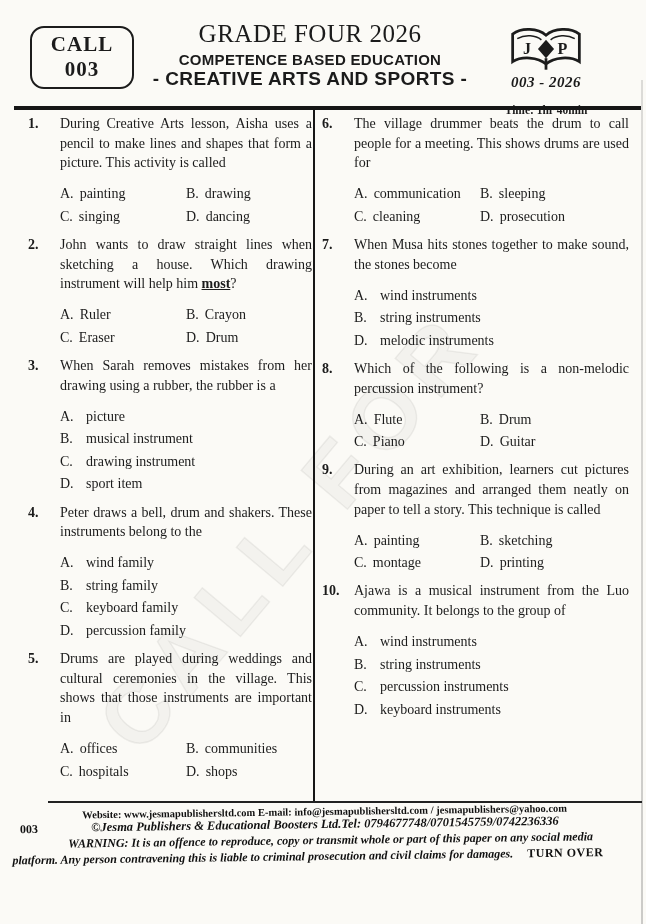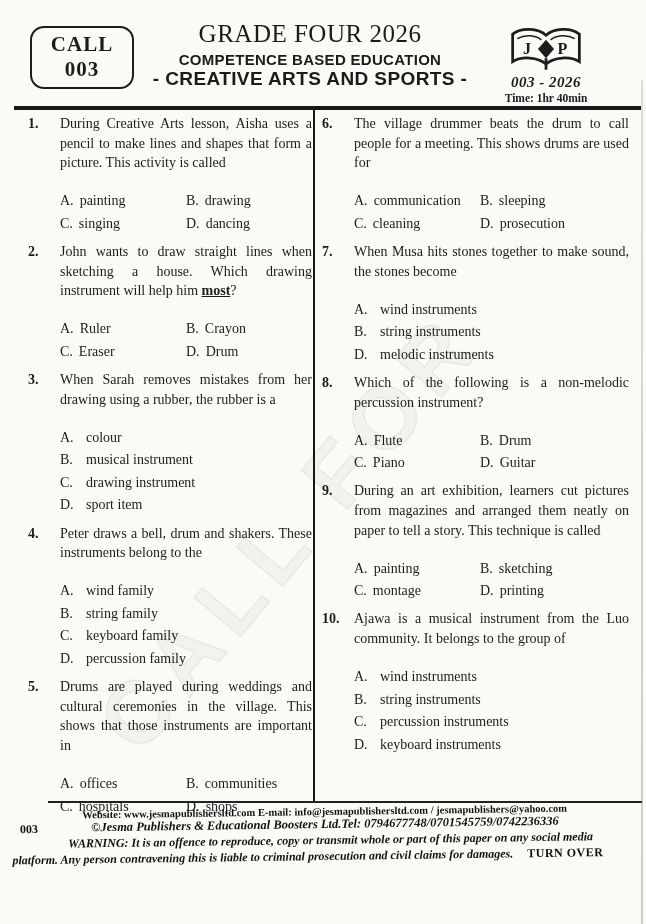--- a/index.html
+++ b/index.html
@@ -20,7 +20,7 @@
   .t3{font-family:"Liberation Sans",sans-serif;font-size:19px;font-weight:bold;margin-top:0;letter-spacing:.4px;}
   .logo-box{position:absolute;right:42px;top:26px;width:116px;text-align:center;}
   .logo-code{font-size:15px;font-weight:bold;font-style:italic;margin-top:-2px;letter-spacing:.5px;}
-  .logo-time{font-size:11.5px;font-weight:bold;margin-top:1px;}
+  .logo-time{font-size:11.5px;font-weight:bold;margin-top:13px;}
 
   .rule-top{position:absolute;left:14px;right:5px;top:106px;height:3.5px;background:#161616;}
   .v-div{position:absolute;left:313px;top:110px;height:691px;width:2px;background:#161616;}

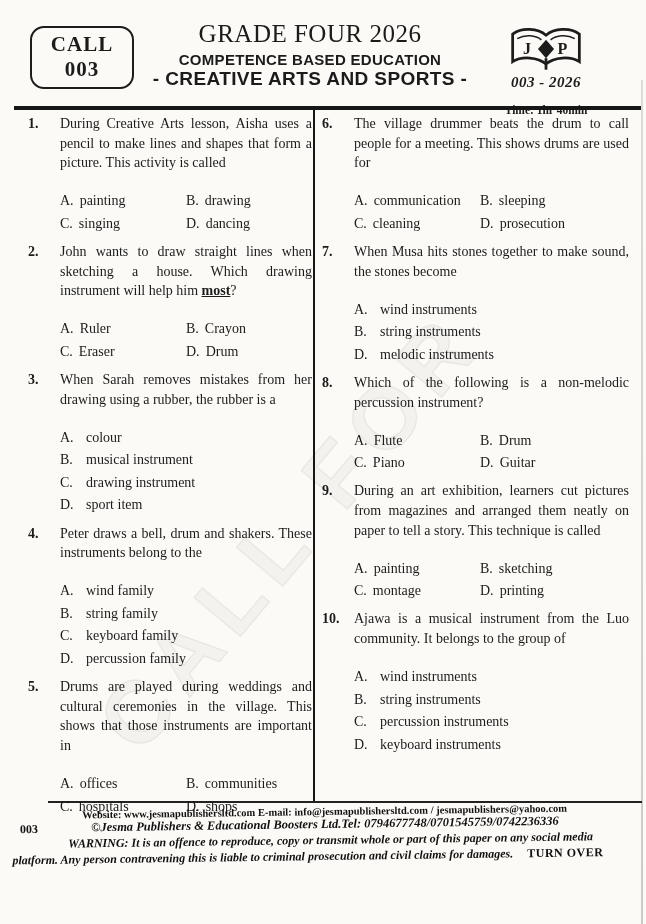--- a/index.html
+++ b/index.html
@@ -35,7 +35,7 @@
   .qbody{flex:1;min-width:0;}
   .stem{text-align:justify;}
   .em{font-weight:bold;text-decoration:underline;}
-  .opts{margin-top:17px;}
+  .opts{margin-top:10px;}
   .opts.grid{display:grid;grid-template-columns:126px auto;}
   .opt{padding:1.5px 0;white-space:nowrap;}
   .okey{margin-right:6px;}

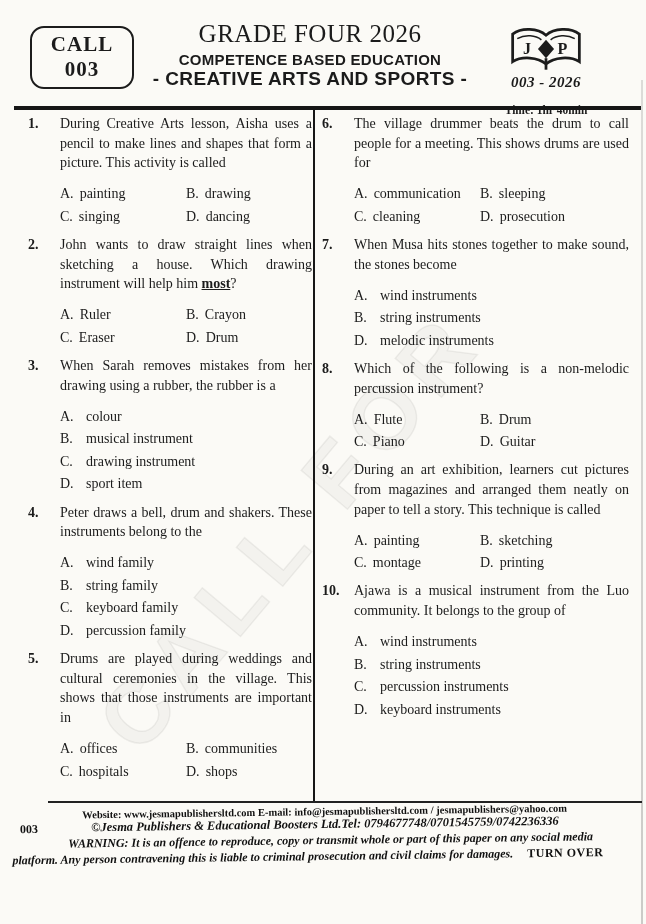--- a/index.html
+++ b/index.html
@@ -126,7 +126,7 @@
           <div class="qbody">
             <div class="stem"><span>When Sarah removes mistakes from her drawing using a rubber, the rubber is a</span></div>
             <div class="opts stack">
-              <div class="opt"><span class="okey">A.</span><span class="oval">colour</span></div>
+              <div class="opt"><span class="okey">A.</span><span class="oval">picture</span></div>
               <div class="opt"><span class="okey">B.</span><span class="oval">musical instrument</span></div>
               <div class="opt"><span class="okey">C.</span><span class="oval">drawing instrument</span></div>
               <div class="opt"><span class="okey">D.</span><span class="oval">sport item</span></div>

